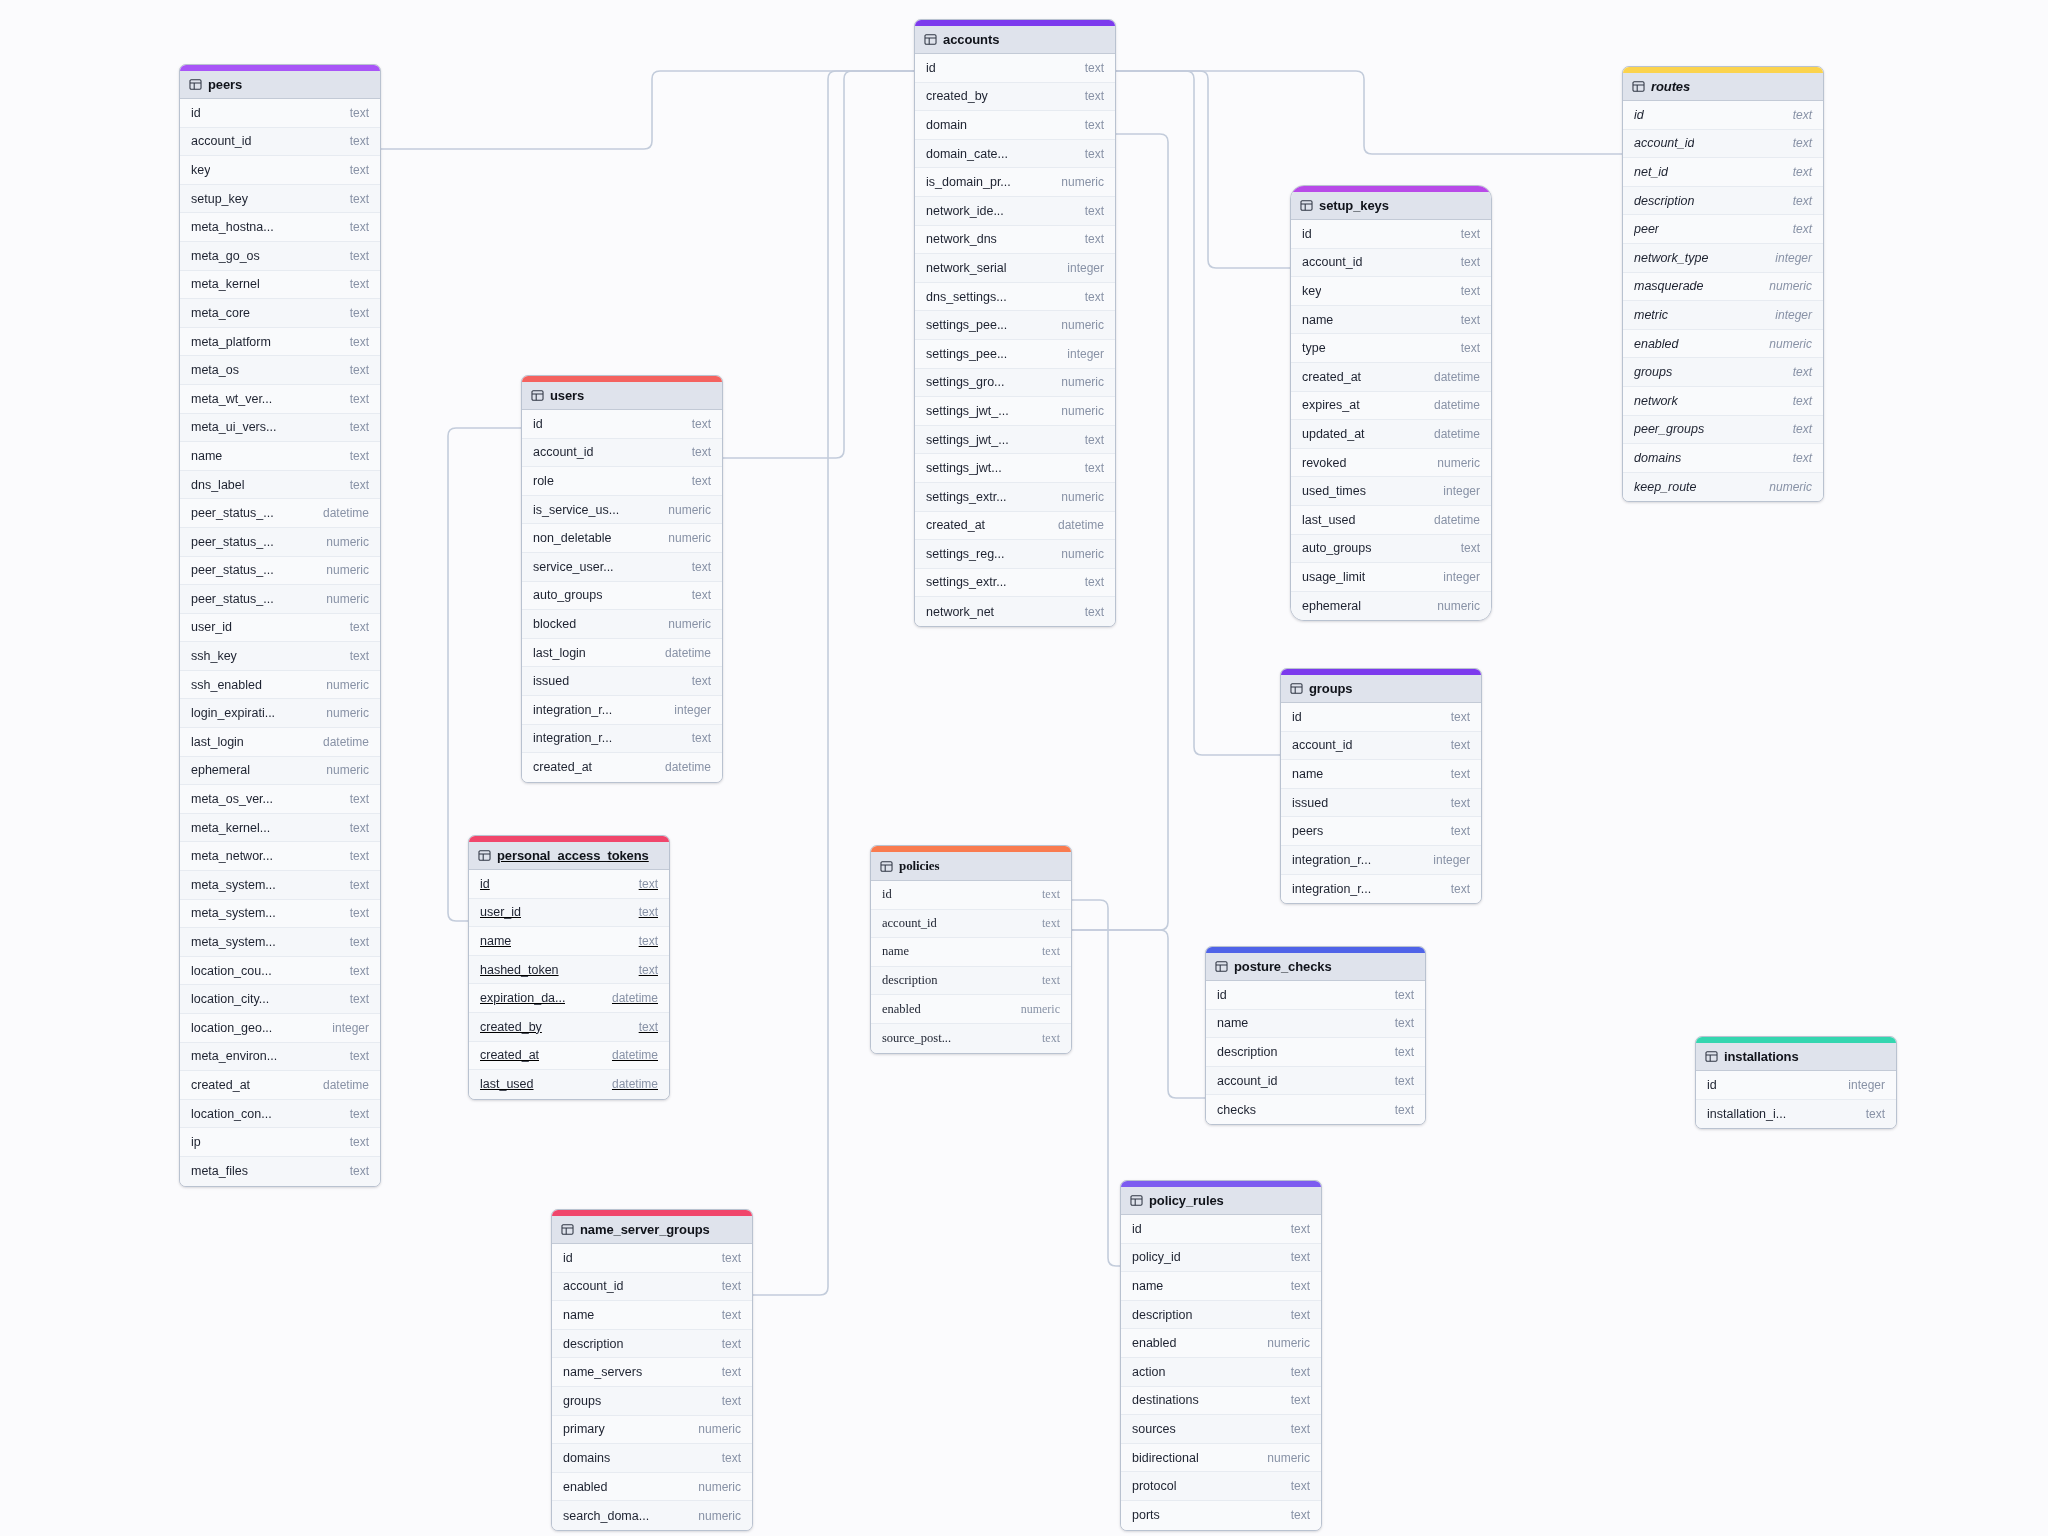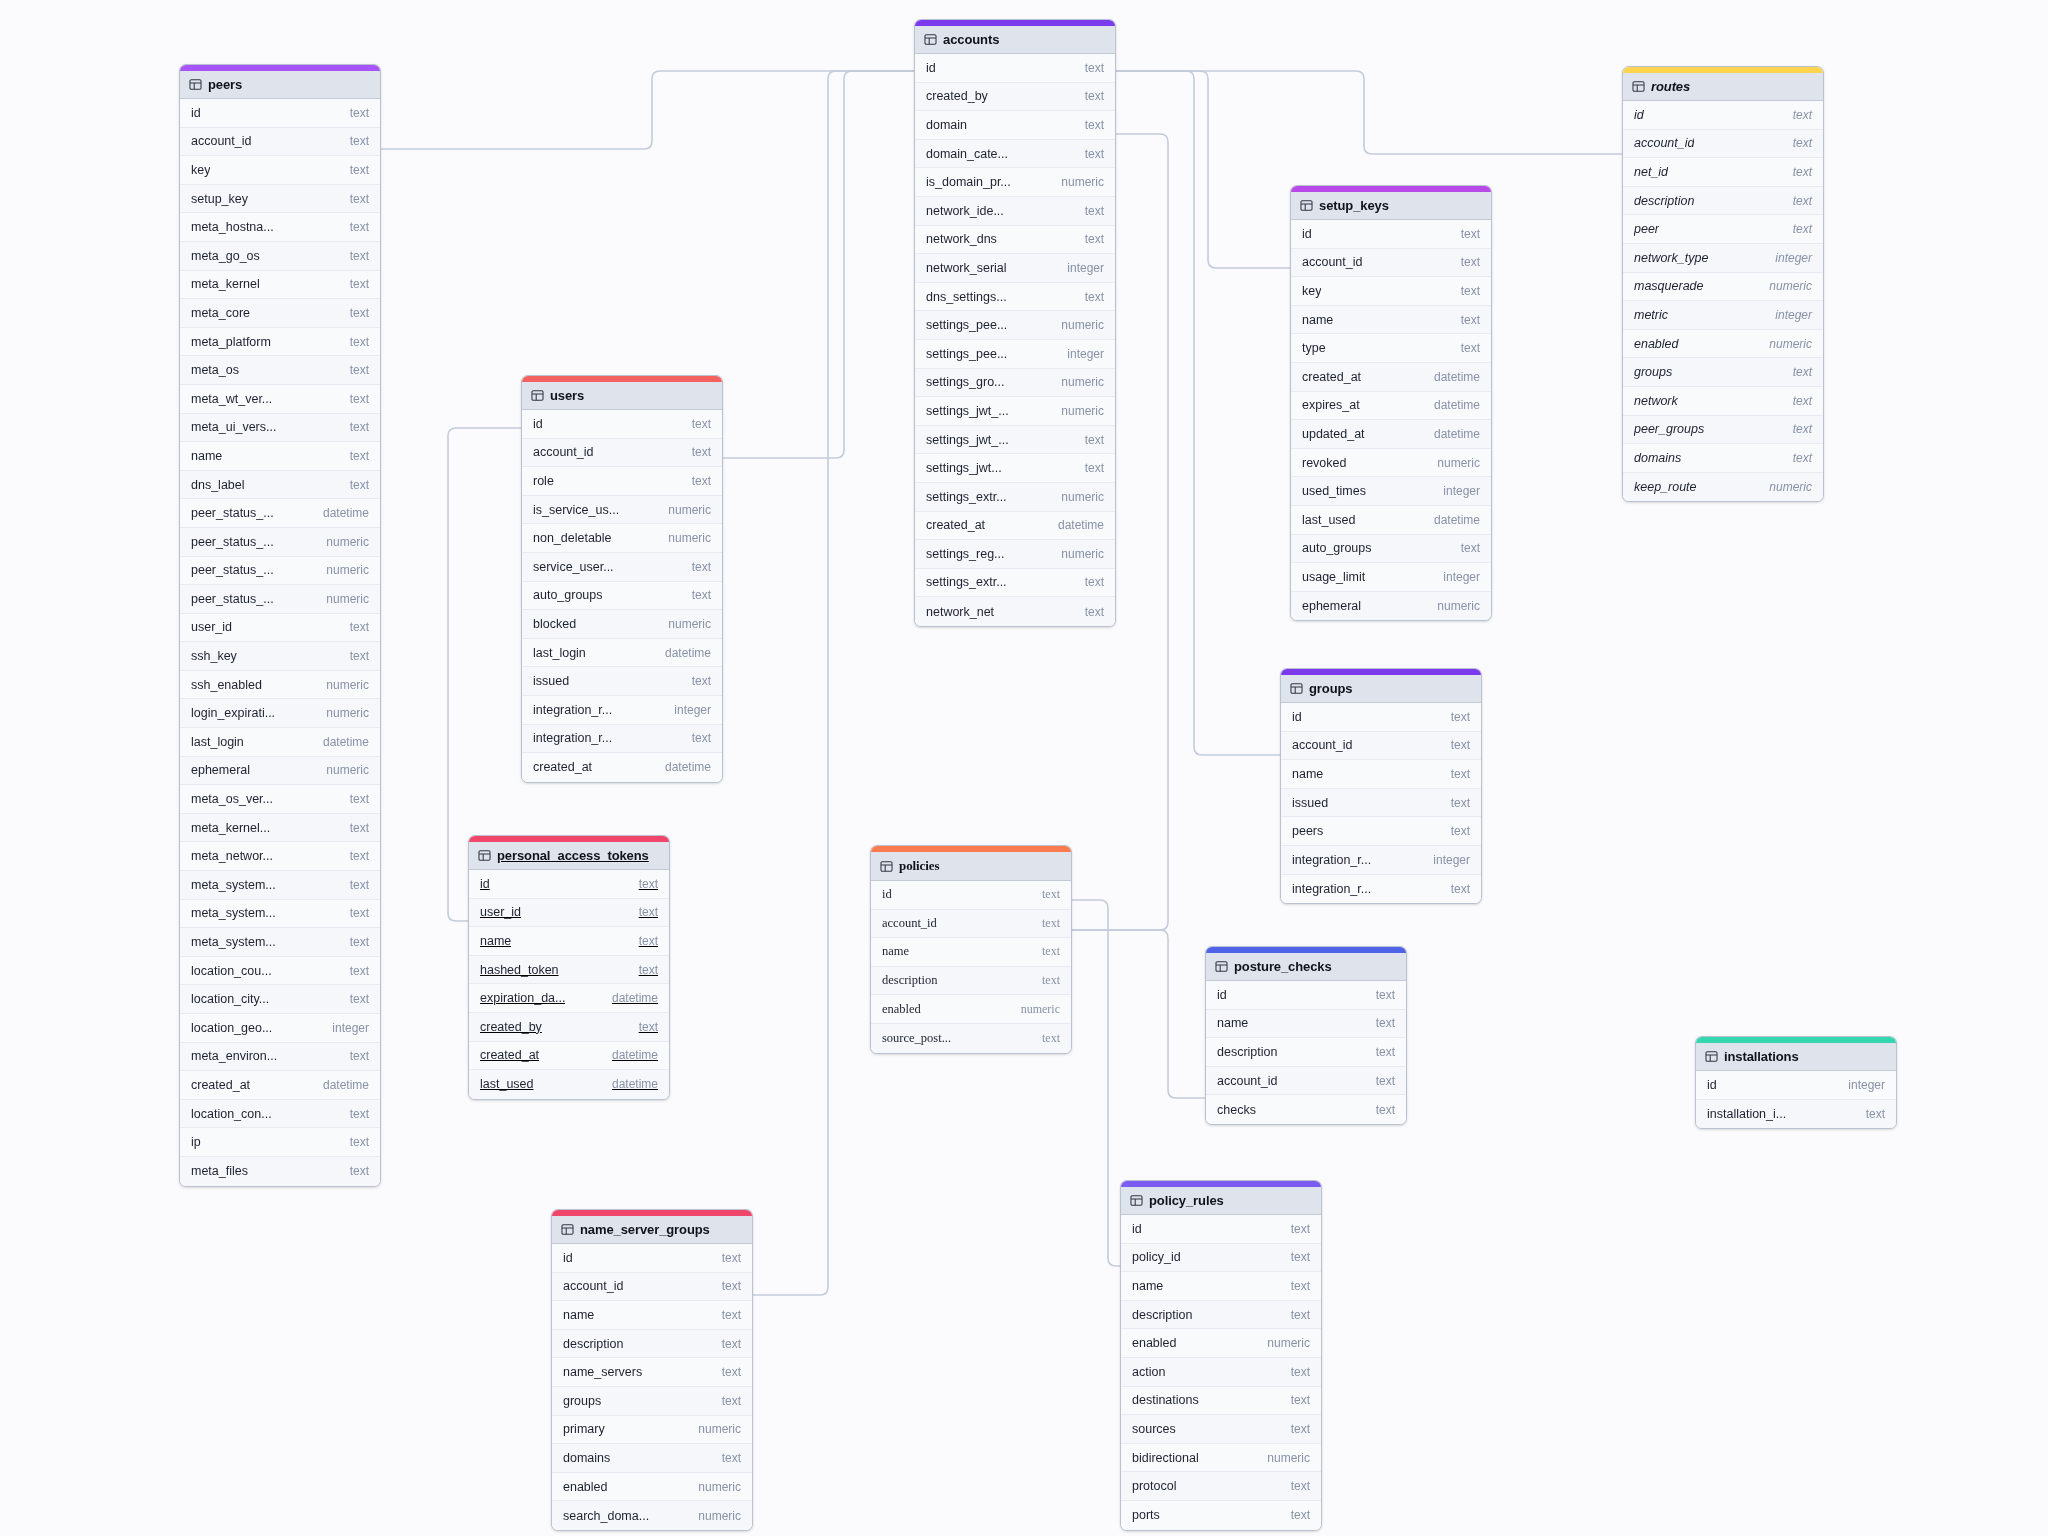--- a/index.html
+++ b/index.html
@@ -597,7 +597,7 @@
           <span class="ftype">text</span>
         </div>
       </div>
-      <div class="table-node" style="left: 1290px; top: 185px; width: 202px;">
+      <div class="table-node" style="left: 1290px; top: 185px; width: 202px; border-radius: 14px;">
         <div class="accent-bar" style="background: rgb(184, 74, 232);"></div>
         <div class="table-header">
           <svg class="tbl-icon" viewBox="0 0 16 16">

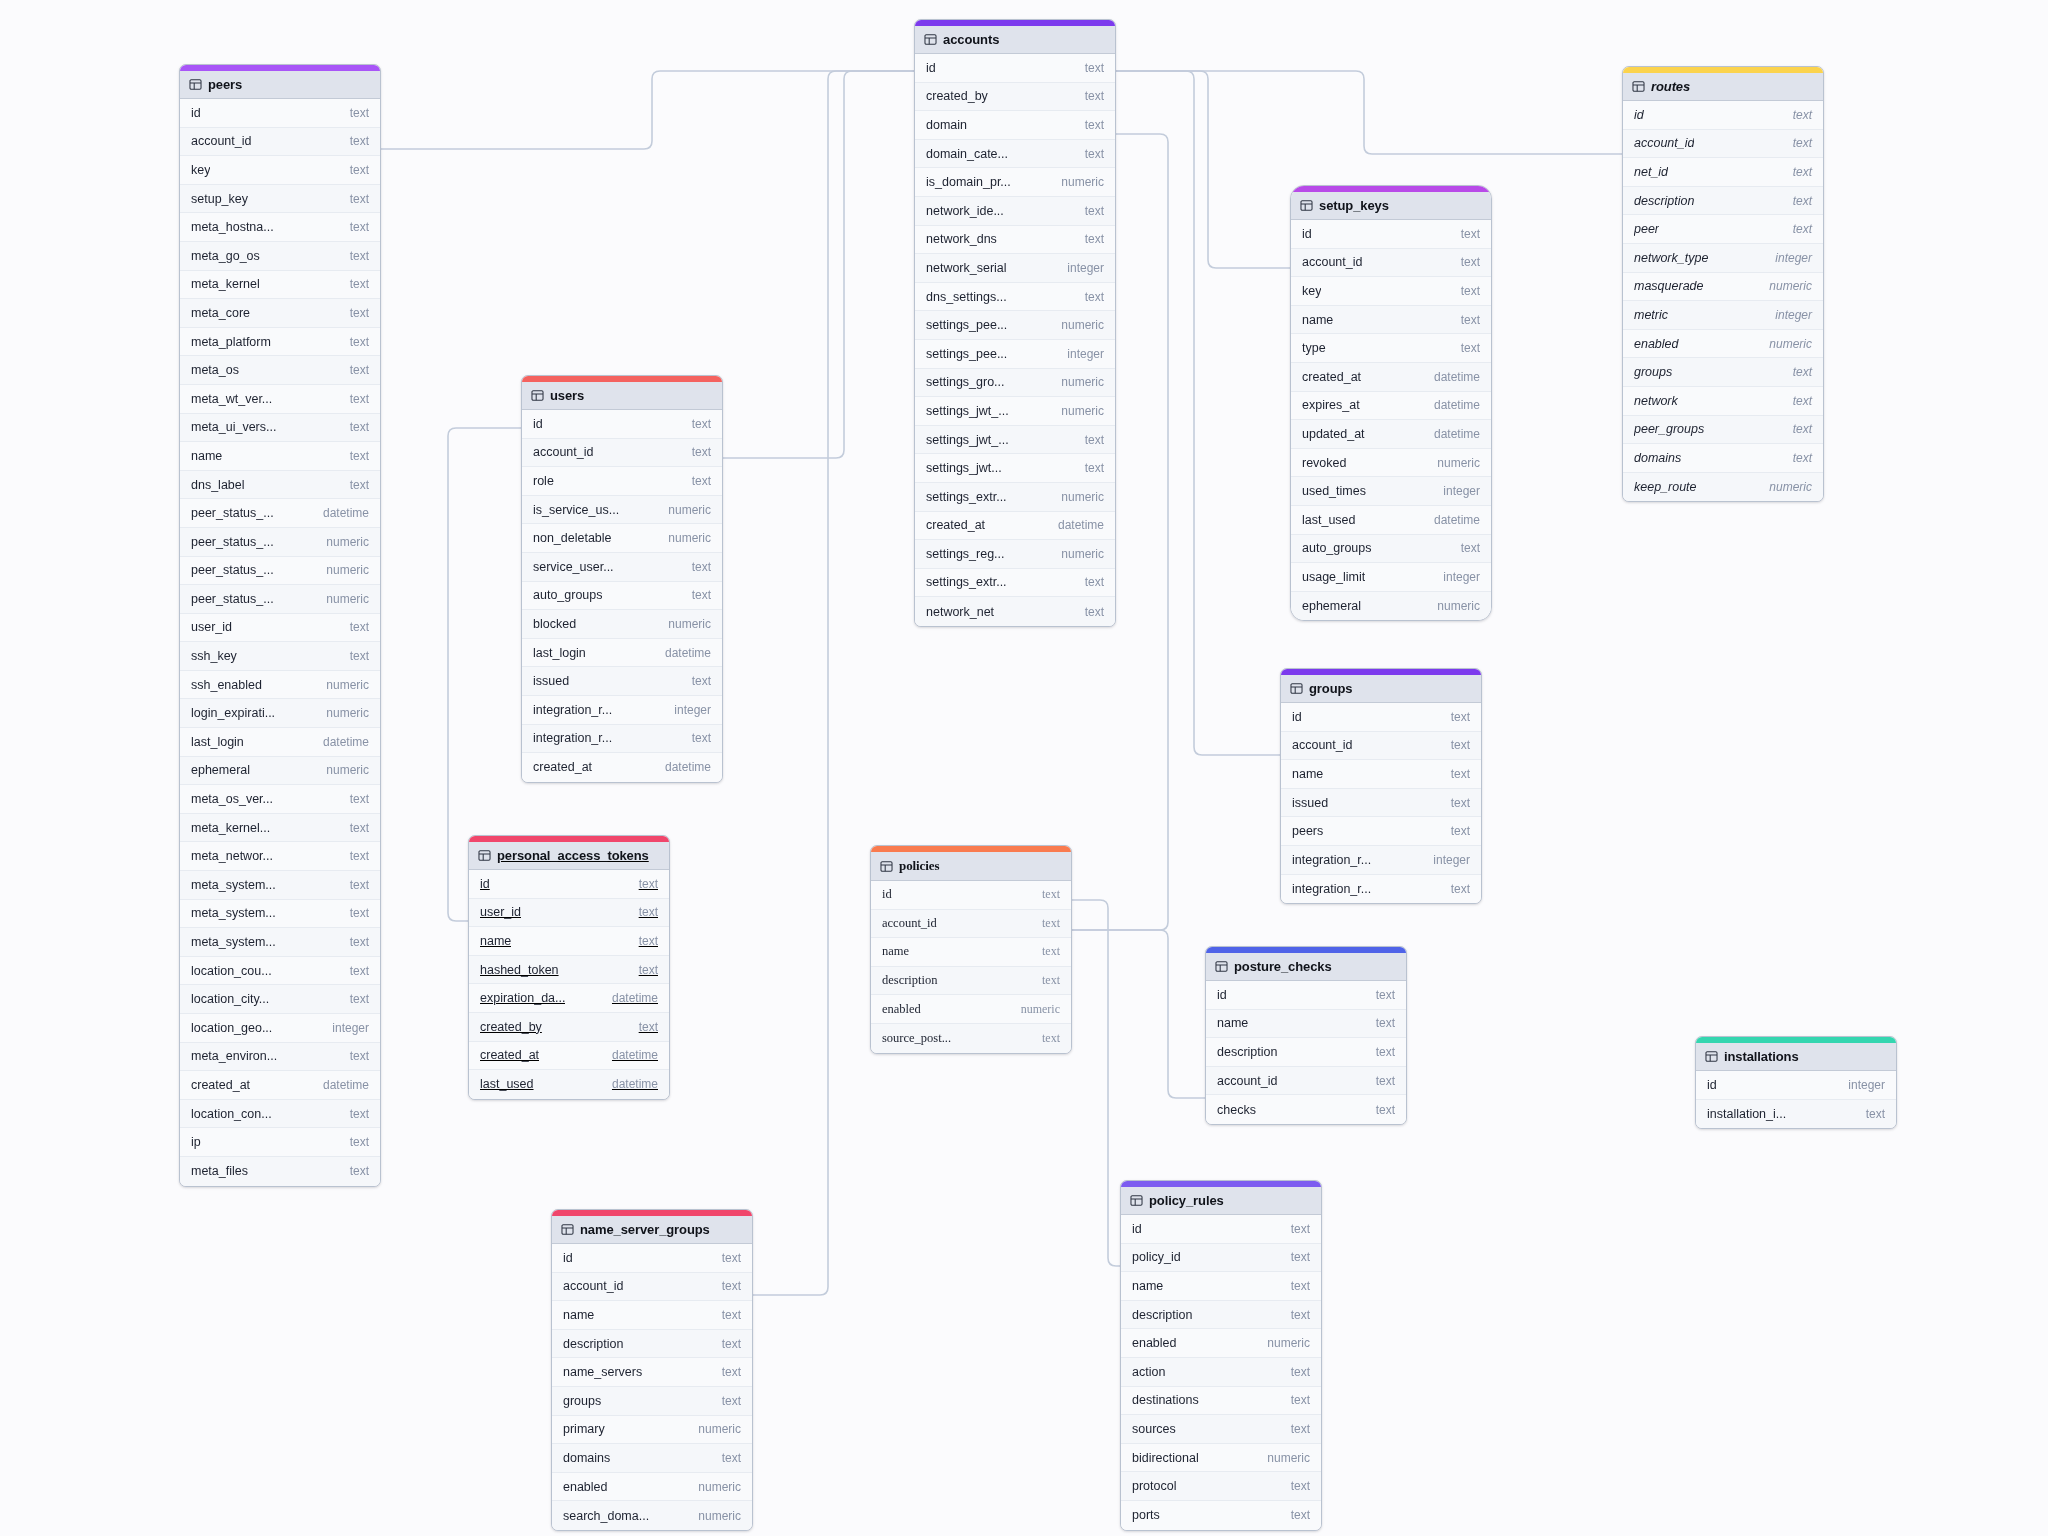--- a/index.html
+++ b/index.html
@@ -703,7 +703,7 @@
           <span class="ftype">text</span>
         </div>
       </div>
-      <div class="table-node" style="left: 1205px; top: 946px; width: 202px;">
+      <div class="table-node" style="left: 1205px; top: 946px; width: 221px;">
         <div class="accent-bar" style="background: rgb(79, 99, 232);"></div>
         <div class="table-header">
           <svg class="tbl-icon" viewBox="0 0 16 16">

